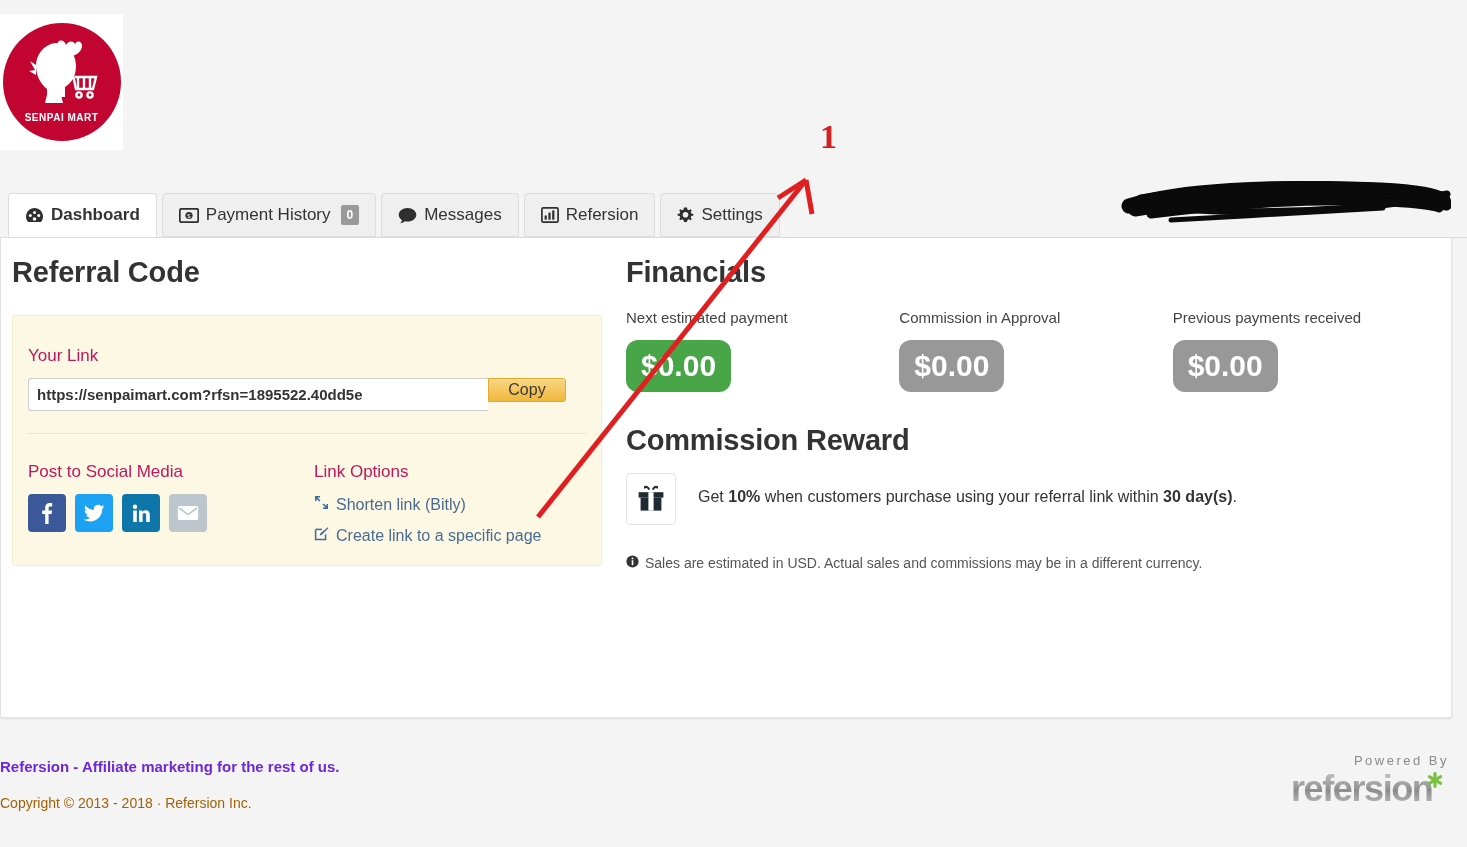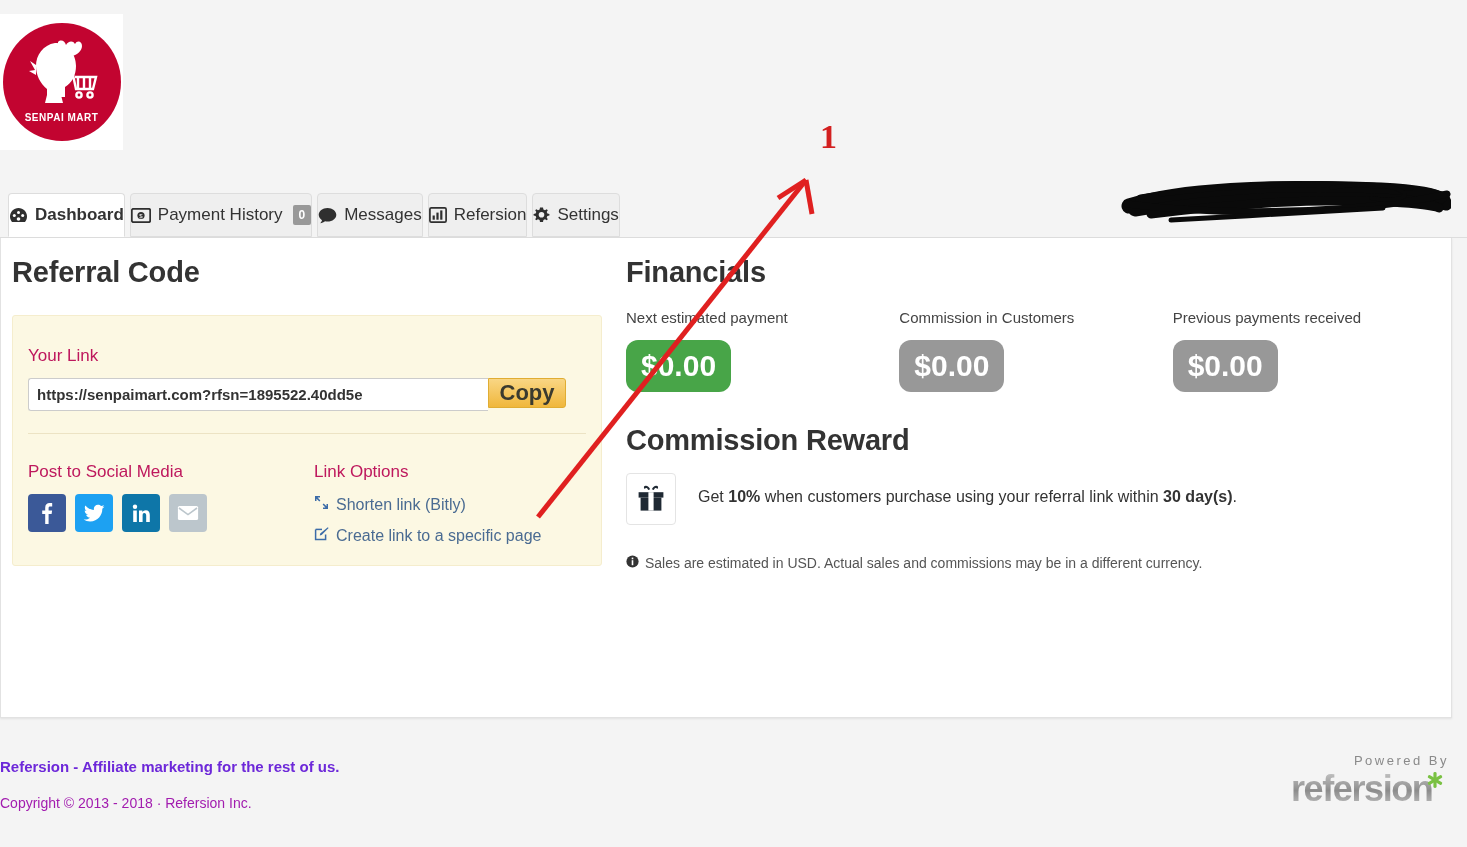--- a/index.html
+++ b/index.html
@@ -39,7 +39,7 @@
   #tabs { position:absolute; left:8px; bottom:0; display:flex; align-items:flex-end; }
   .tab {
     height:44px; display:flex; align-items:center; gap:7px;
-    padding:0 0; margin-right:5px;
+    padding:0 16px; margin-right:5px;
     font-size:17px; color:#333;
     background:#efefef; border:1px solid #ddd; border-bottom:1px solid #ddd;
     border-radius:4px 4px 0 0; cursor:pointer; white-space:nowrap;

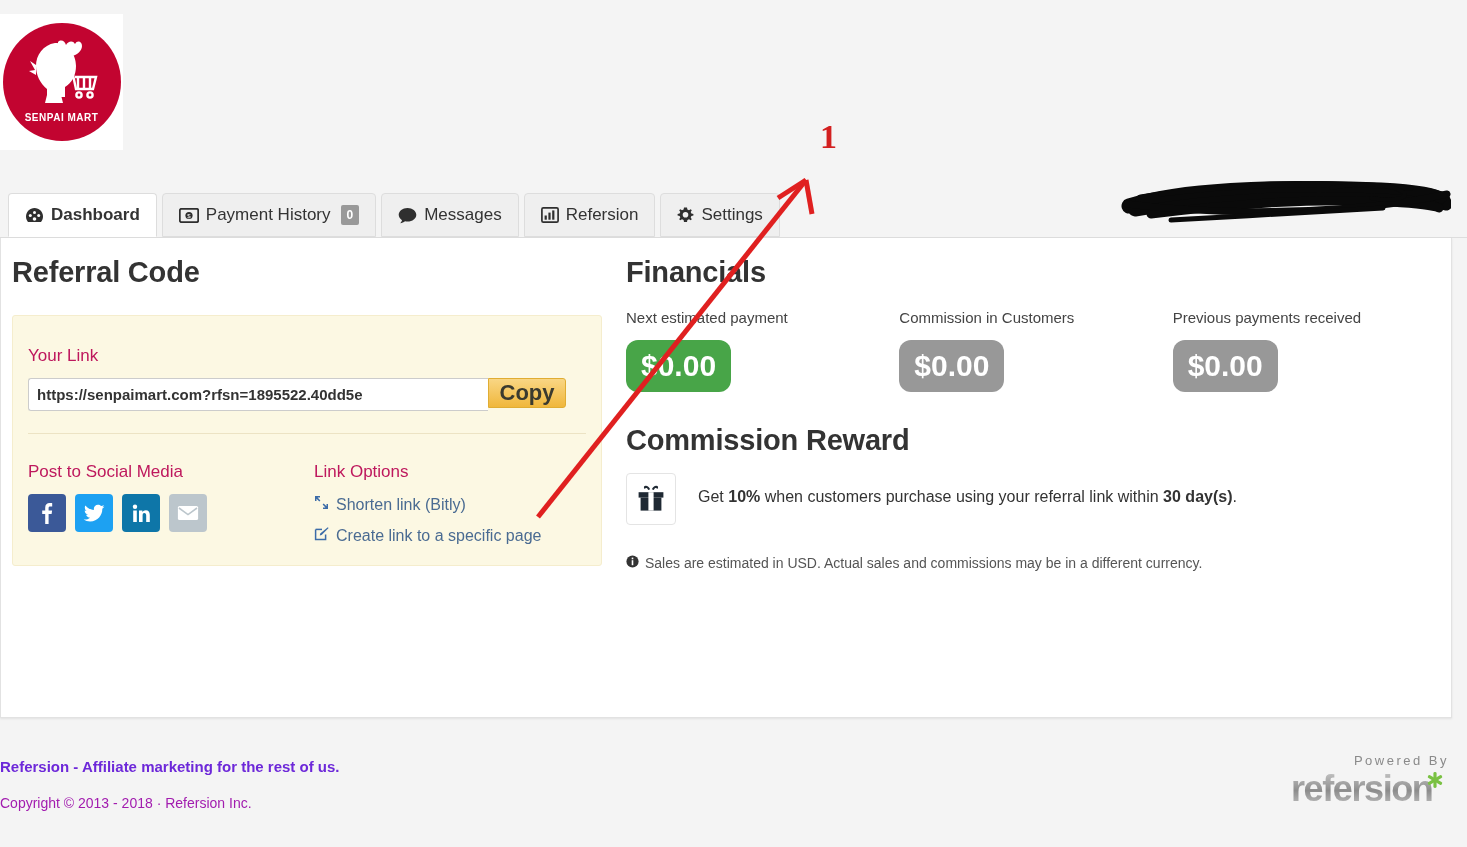--- a/index.html
+++ b/index.html
@@ -335,7 +335,7 @@
         <div class="fin-value green">$0.00</div>
       </div>
       <div class="fin-cell">
-        <div class="fin-label">Commission in Customers</div>
+        <div class="fin-label">Commission in Approval</div>
         <div class="fin-value gray">$0.00</div>
       </div>
       <div class="fin-cell">

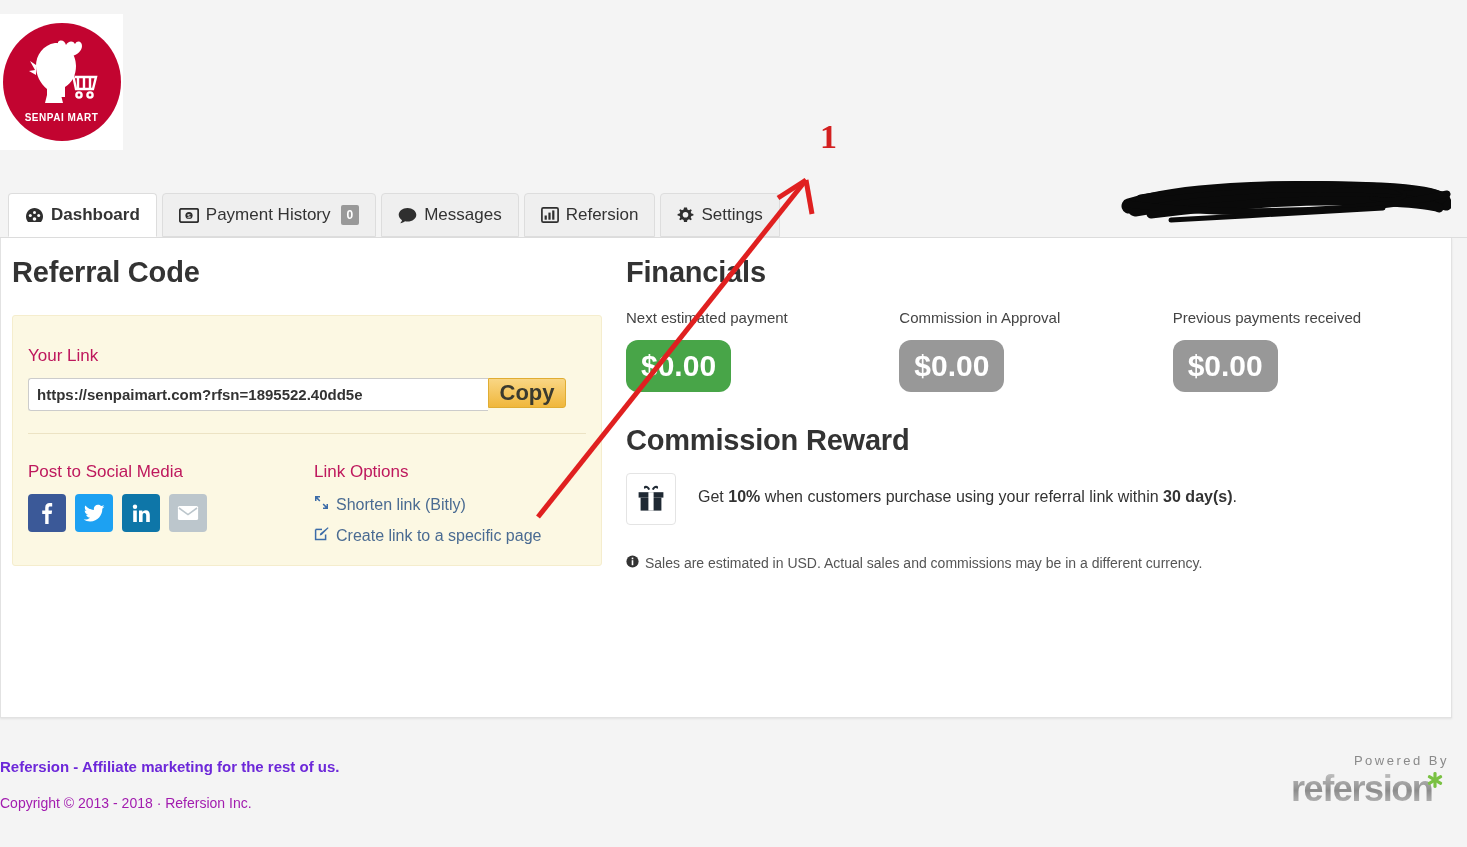--- a/index.html
+++ b/index.html
@@ -81,9 +81,9 @@
     padding:0 8px; outline:none; font-family:"Liberation Sans", sans-serif;
   }
   #copy-btn {
-    width:78px; height:30px; border:1px solid #e0ad33; border-radius:0 3px 3px 0;
+    width:78px; height:24px; border:1px solid #e0ad33; border-radius:0 3px 3px 0;
     background:linear-gradient(#f9d684,#f0b73c);
-    font-size:22px; font-weight:bold; color:#3a3a2f; cursor:pointer;
+    font-size:16px; font-weight:normal; color:#3a3a2f; cursor:pointer;
     font-family:"Liberation Sans", sans-serif;
   }
   .divider { height:1px; background:#ece3c4; margin:22px 0 16px 0; }

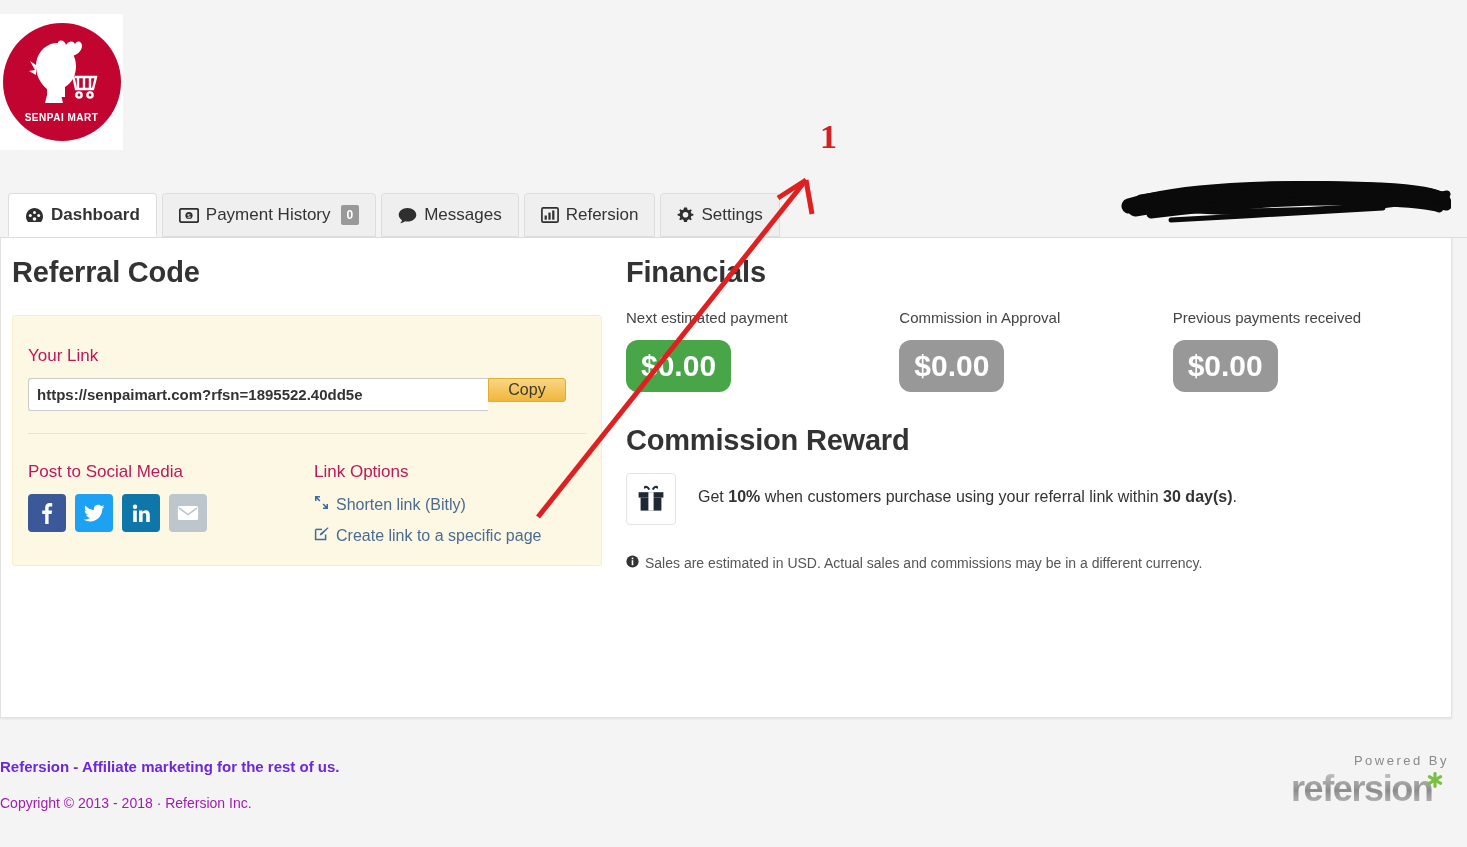--- a/index.html
+++ b/index.html
@@ -140,7 +140,7 @@
   #footer-line1 {
     position:absolute; left:0; top:25px; font-size:15px; font-weight:bold; color:#6d28d9;
   }
-  #footer-line2 { position:absolute; left:0; top:62px; font-size:14px; color:#a21caf; }
+  #footer-line2 { position:absolute; left:0; top:62px; font-size:14px; color:#a16207; }
   #powered { position:absolute; right:18px; top:20px; text-align:right; }
   #powered-by {
     font-size:13px; color:#8a8a8a; letter-spacing:2.5px;

